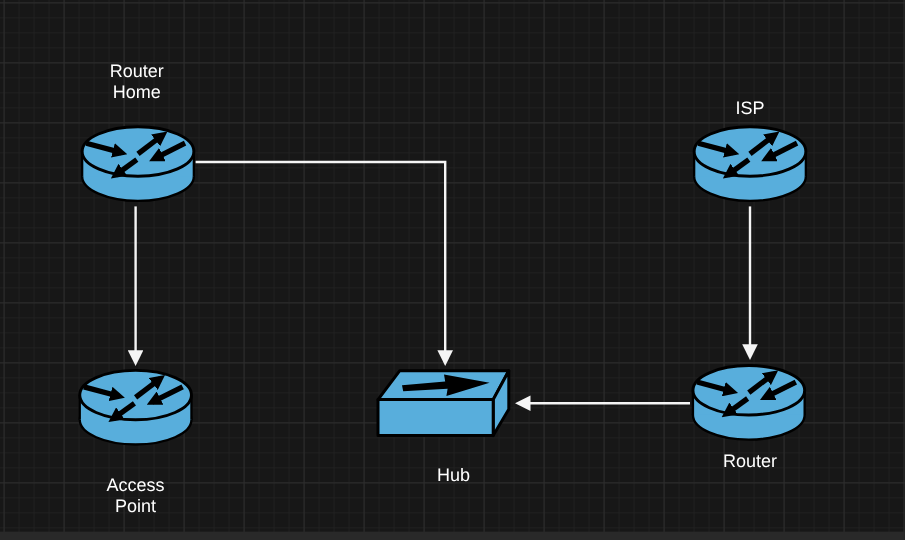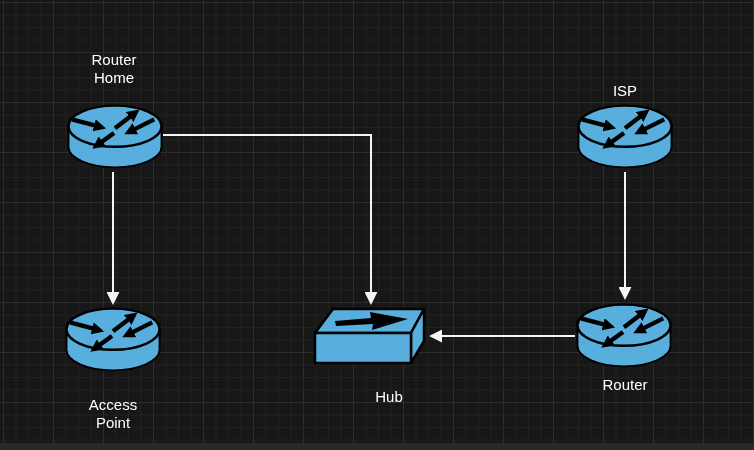--- a/index.html
+++ b/index.html
@@ -124,7 +124,7 @@
       <use href="#sym-hub"></use>
     </svg>
   </div>
-  <div class="node-label" style="left:309px;top:388px;">Hub</div>
+  <div class="node-label" style="left:298px;top:388px;">Hub</div>
 
   <div class="node" style="left:575px;top:303px;width:98px;height:66px;">
     <svg width="98" height="66">

